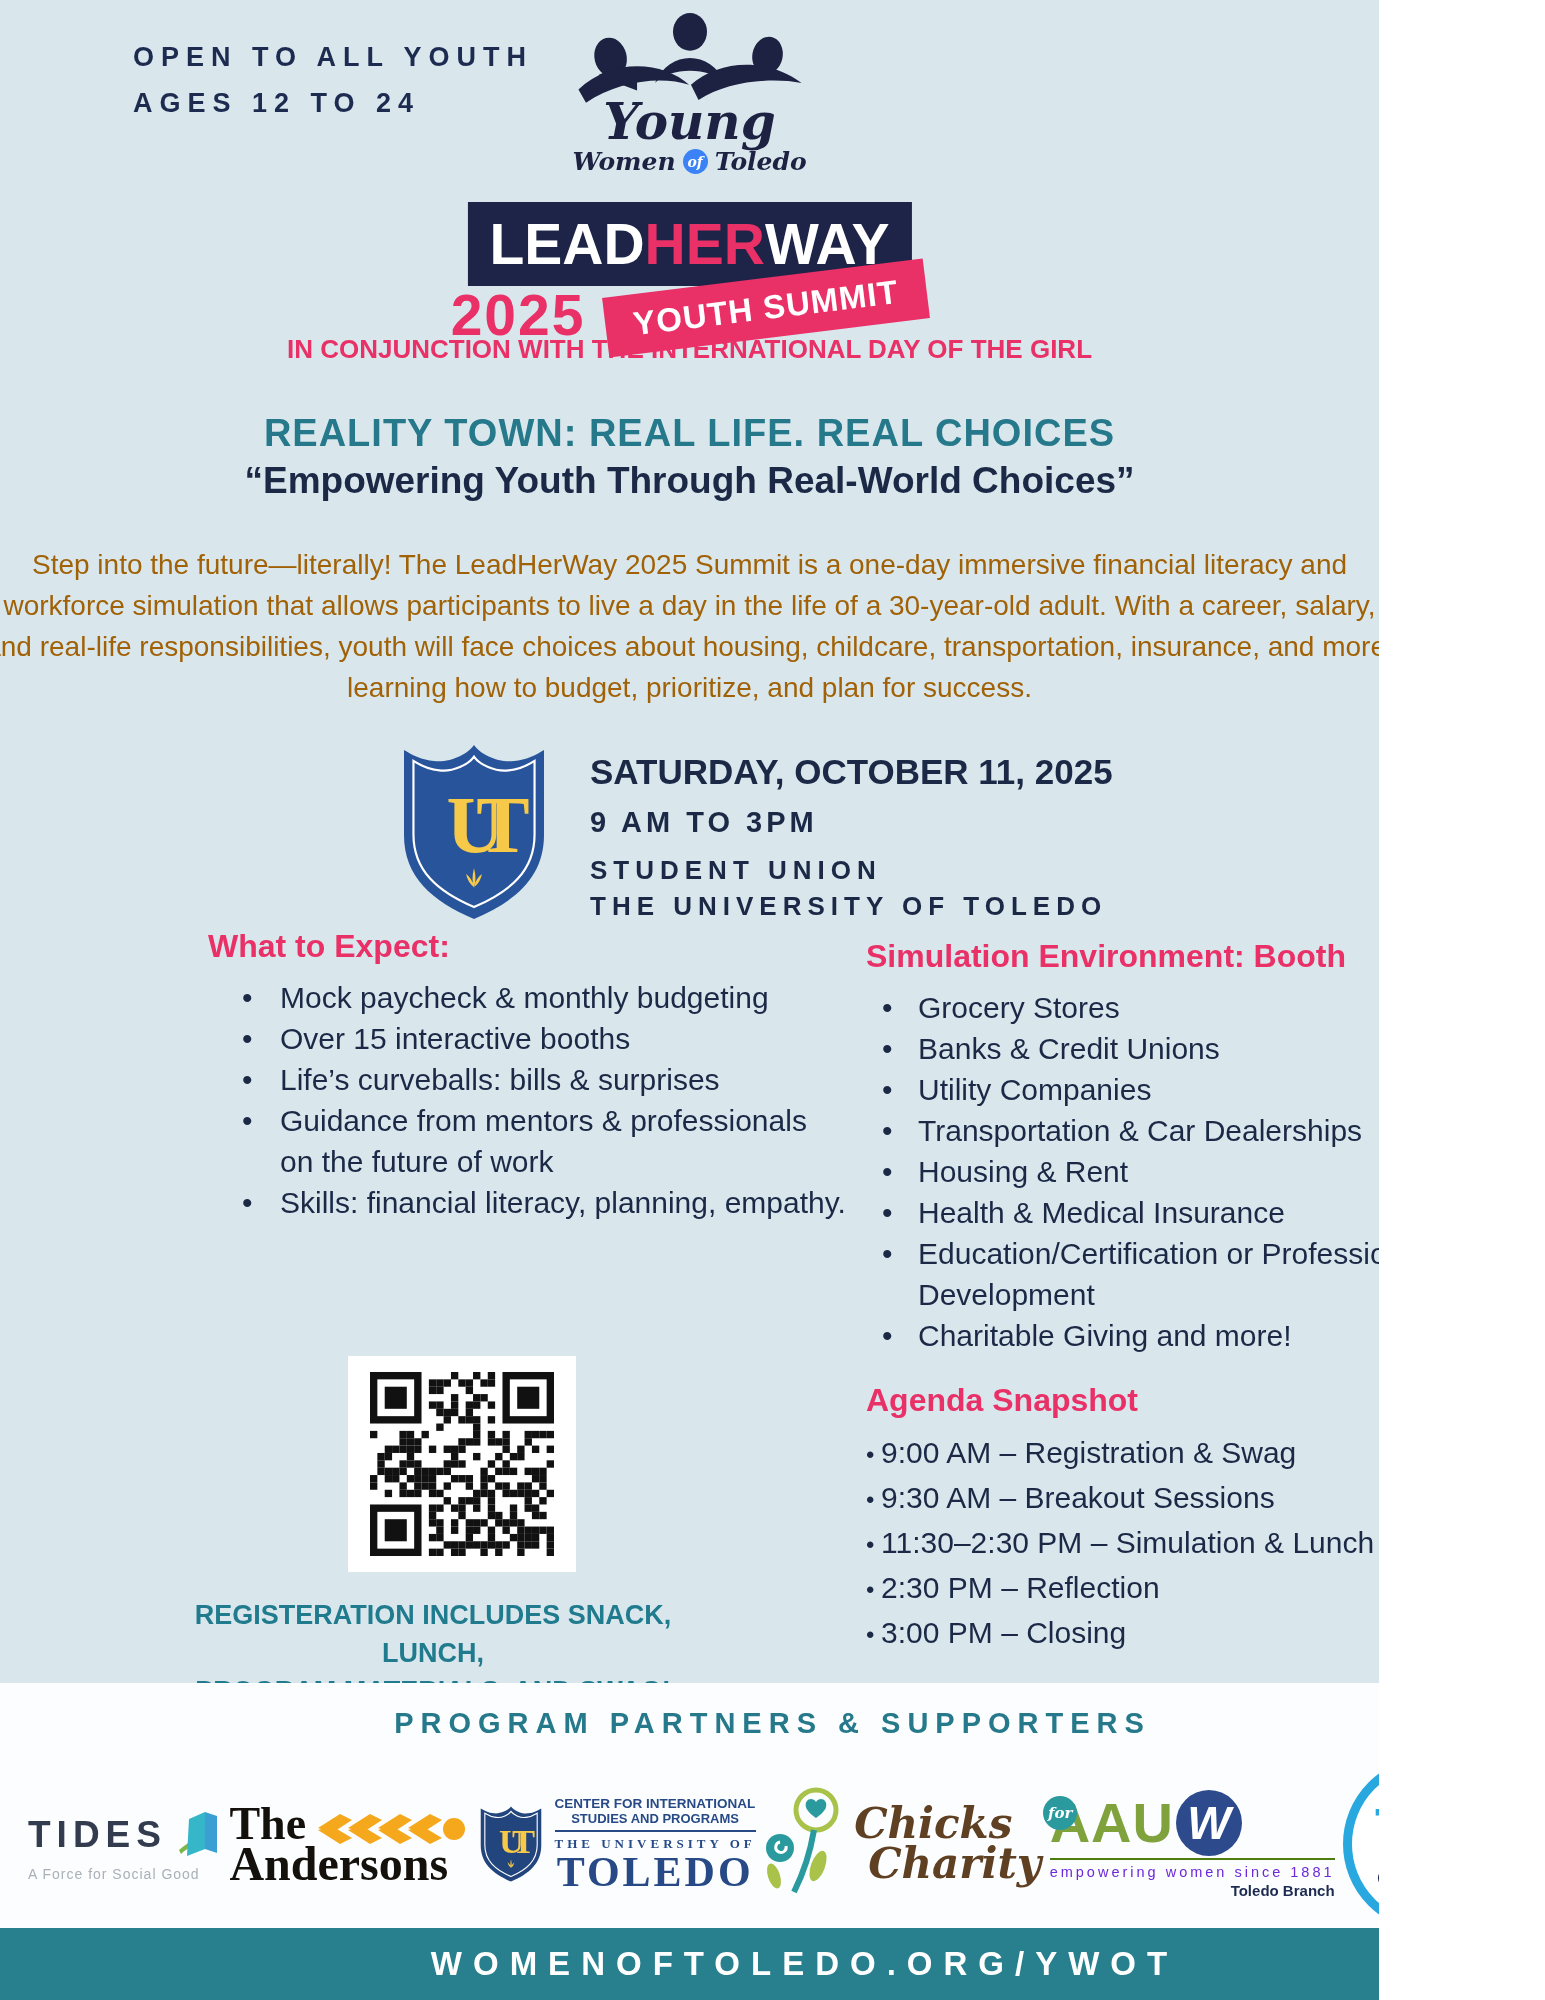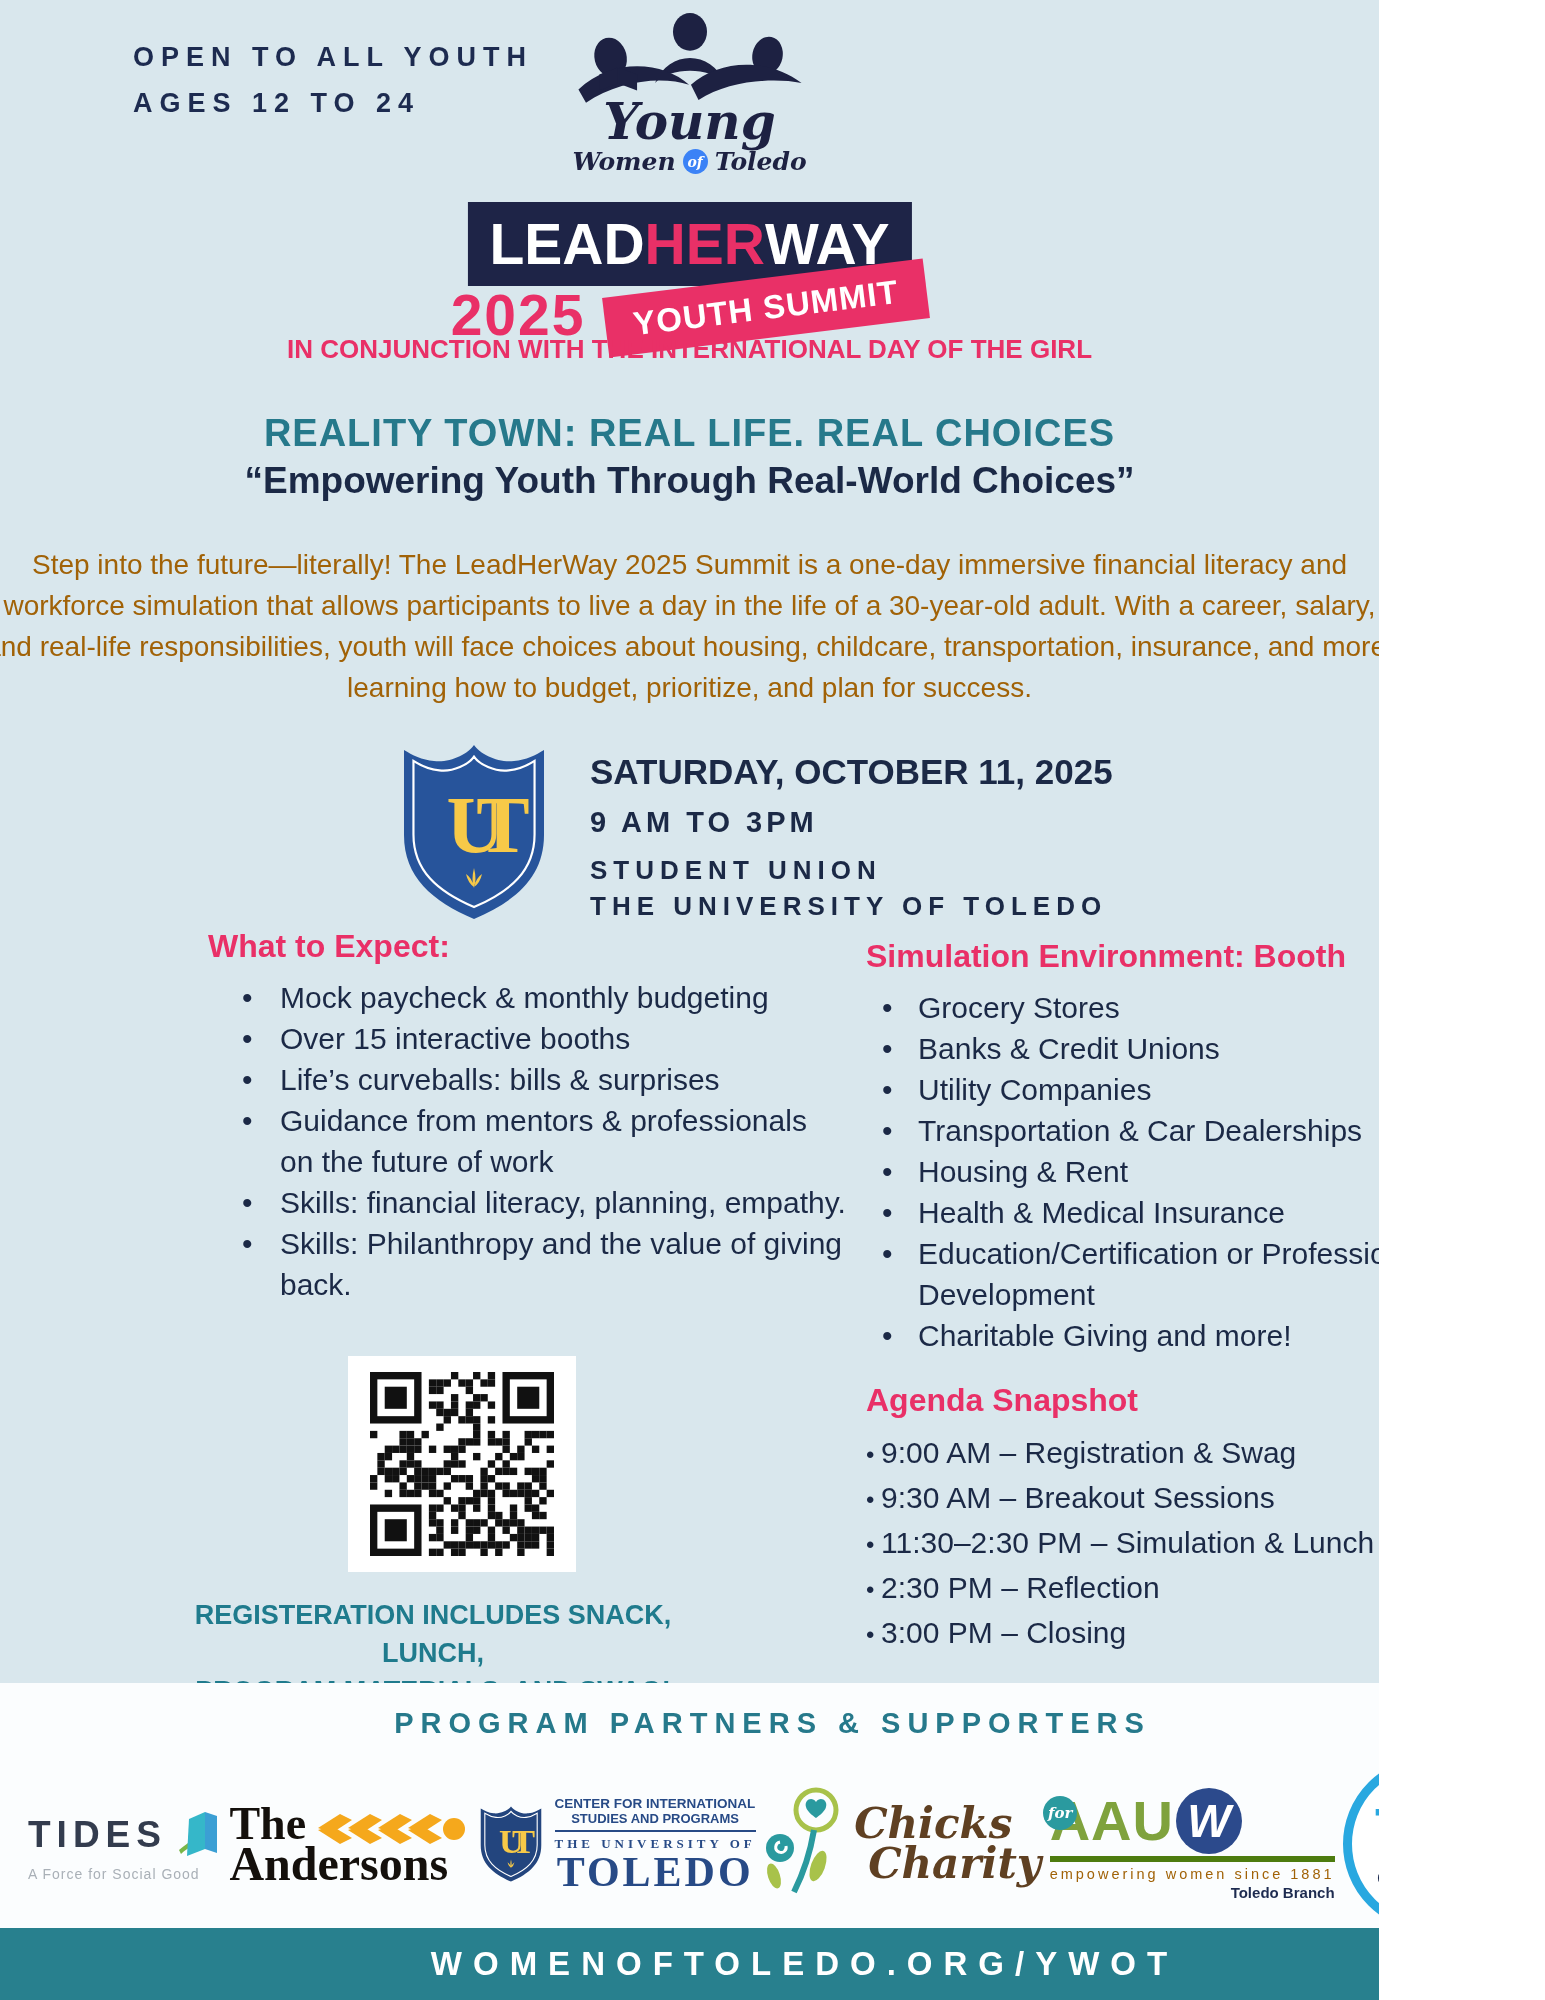--- a/index.html
+++ b/index.html
@@ -170,7 +170,6 @@
         <li>Life’s curveballs: bills &amp; surprises</li>
         <li>Guidance from mentors &amp; professionals on the future of work</li>
         <li>Skills: financial literacy, planning, empathy.</li>
-        <li>Skills: Philanthropy and the value of giving back.</li>
       </ul>
   </div>
 

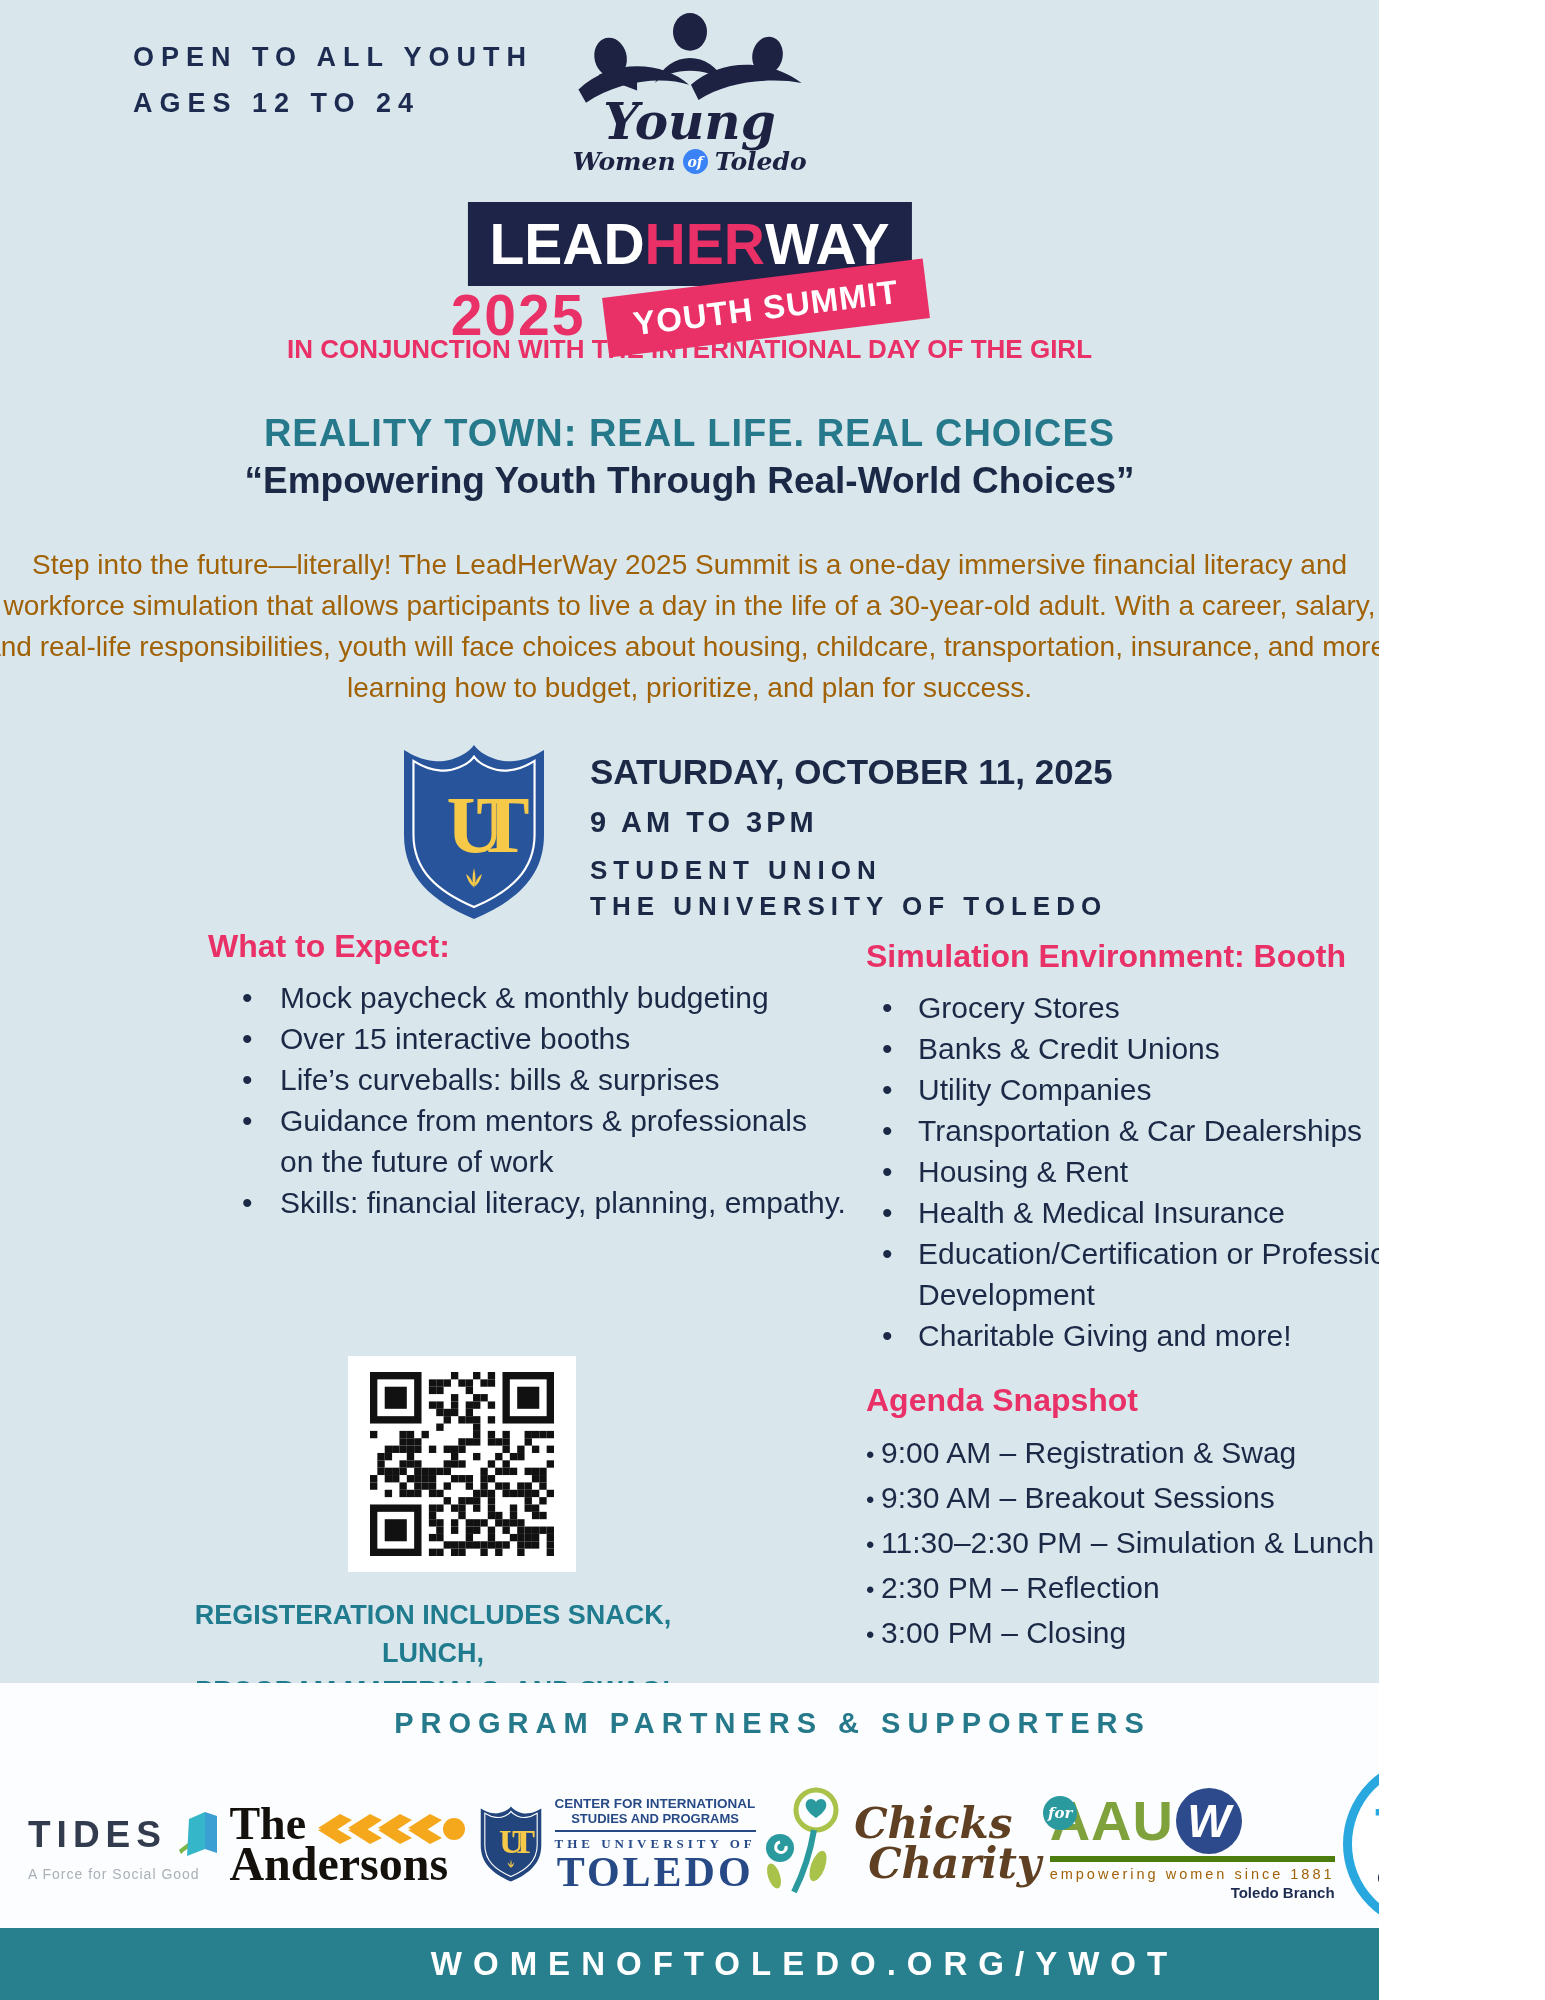--- a/index.html
+++ b/index.html
@@ -91,7 +91,7 @@
   .aauw-row{display:flex;align-items:center;}
   .aauw-letters{color:#7fa23d;font-size:56px;font-weight:800;letter-spacing:1px;line-height:56px;}
   .aauw-w{width:66px;height:66px;border-radius:50%;background:#2c4a8c;color:#fff;display:flex;align-items:center;justify-content:center;font-size:46px;font-weight:800;font-style:italic;margin-left:2px;}
-  .aauw-tag{font-size:14.5px;letter-spacing:3px;color:#a16207;border-top:6px solid #4d7c0f;padding-top:4px;margin-top:2px;}
+  .aauw-tag{font-size:14.5px;letter-spacing:3px;color:#6d28d9;border-top:2px solid #4d7c0f;padding-top:4px;margin-top:2px;}
   .aauw-branch{font-size:15px;font-weight:700;color:#1d2b50;align-self:flex-end;margin-top:2px;}
 
   .tol-circle{width:156px;height:156px;border-radius:50%;border:9px solid #29a8e0;background:#fff;display:flex;flex-direction:column;align-items:center;justify-content:center;}

